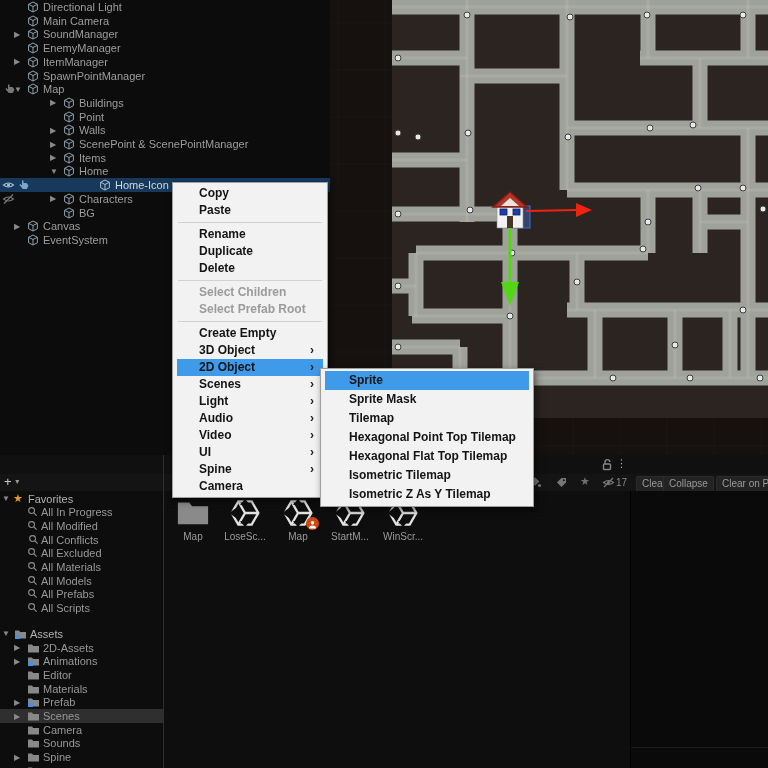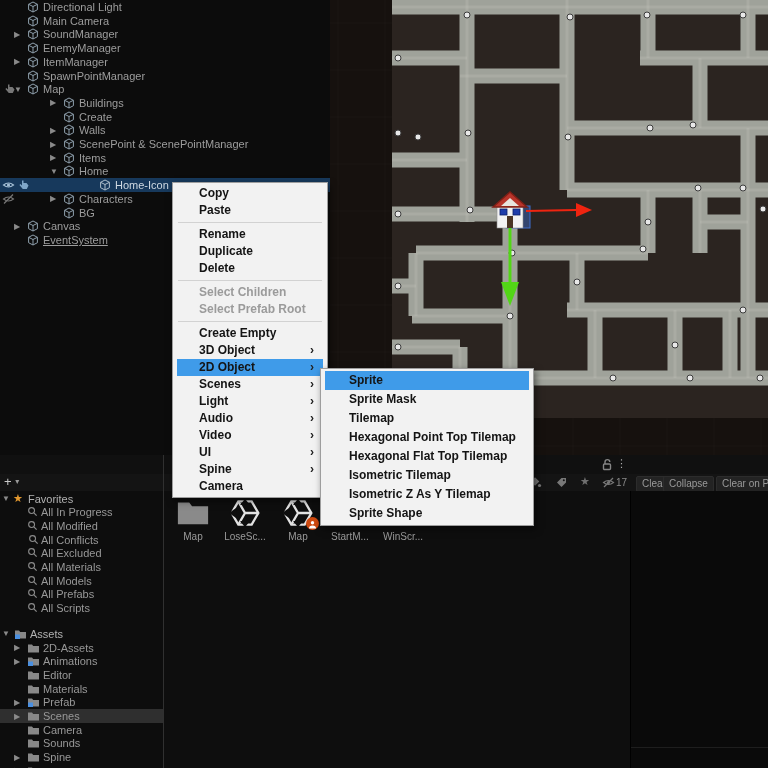--- a/index.html
+++ b/index.html
@@ -125,7 +125,7 @@
             <path d="M6 1 L10.4 3.3 V8.7 L6 11 L1.6 8.7 V3.3 Z" fill="none" stroke="#8fa0ad" stroke-width="1"></path>
             <path d="M1.6 3.3 L6 5.5 L10.4 3.3 M6 5.5 V11" stroke="#8fa0ad" stroke-width="1" fill="none"></path>
           </svg></div>
-        <div class="h-label" style="left: 79px;">Create</div>
+        <div class="h-label" style="left: 79px;">Point</div>
       </div>
       <div class="h-row" style="top: 123.3px;">
         <div class="h-arrow" style="left: 50px;">▶</div>

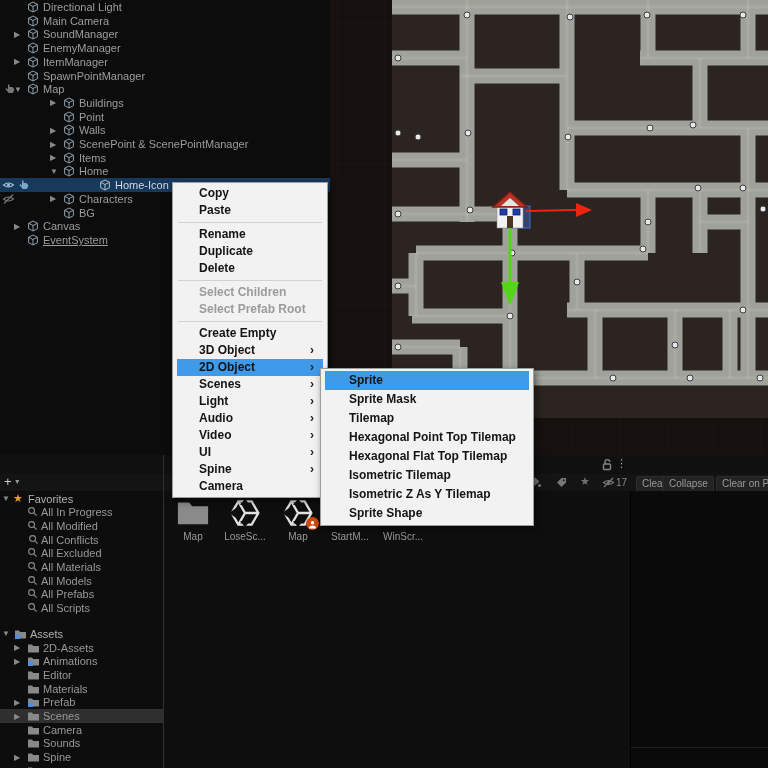--- a/index.html
+++ b/index.html
@@ -205,7 +205,7 @@
             <path d="M6 1 L10.4 3.3 V8.7 L6 11 L1.6 8.7 V3.3 Z" fill="none" stroke="#8fa0ad" stroke-width="1"></path>
             <path d="M1.6 3.3 L6 5.5 L10.4 3.3 M6 5.5 V11" stroke="#8fa0ad" stroke-width="1" fill="none"></path>
           </svg></div>
-        <div class="h-label" style="left: 43px; text-decoration: underline;">EventSystem</div>
+        <div class="h-label" style="left: 43px;">EventSystem</div>
       </div>
     </div>
 

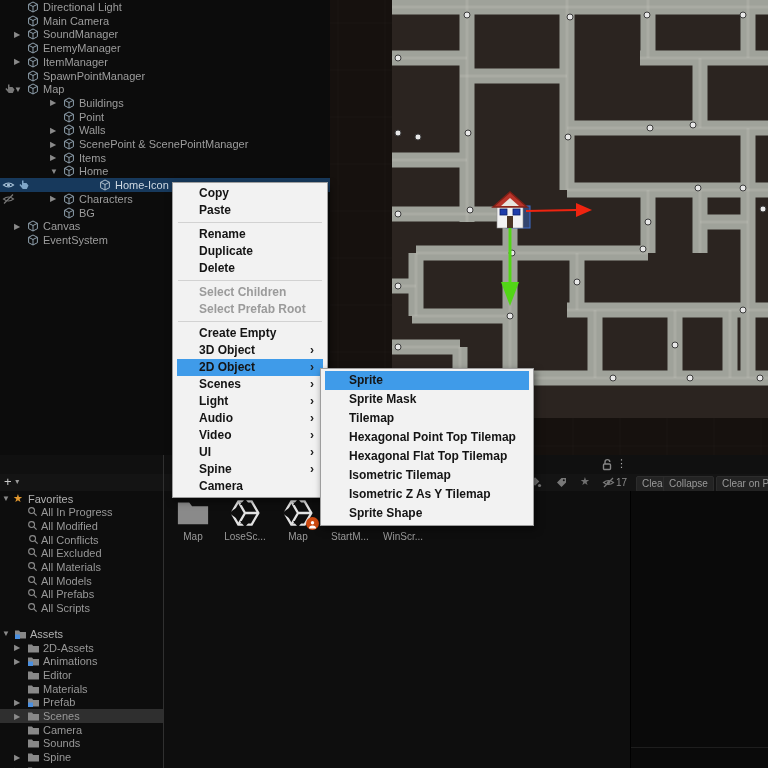--- a/index.html
+++ b/index.html
@@ -616,7 +616,6 @@
       <div class="mi"><span>Hexagonal Flat Top Tilemap</span></div>
       <div class="mi"><span>Isometric Tilemap</span></div>
       <div class="mi"><span>Isometric Z As Y Tilemap</span></div>
-      <div class="mi"><span>Sprite Shape</span></div>
     </div>
 
 </div>

